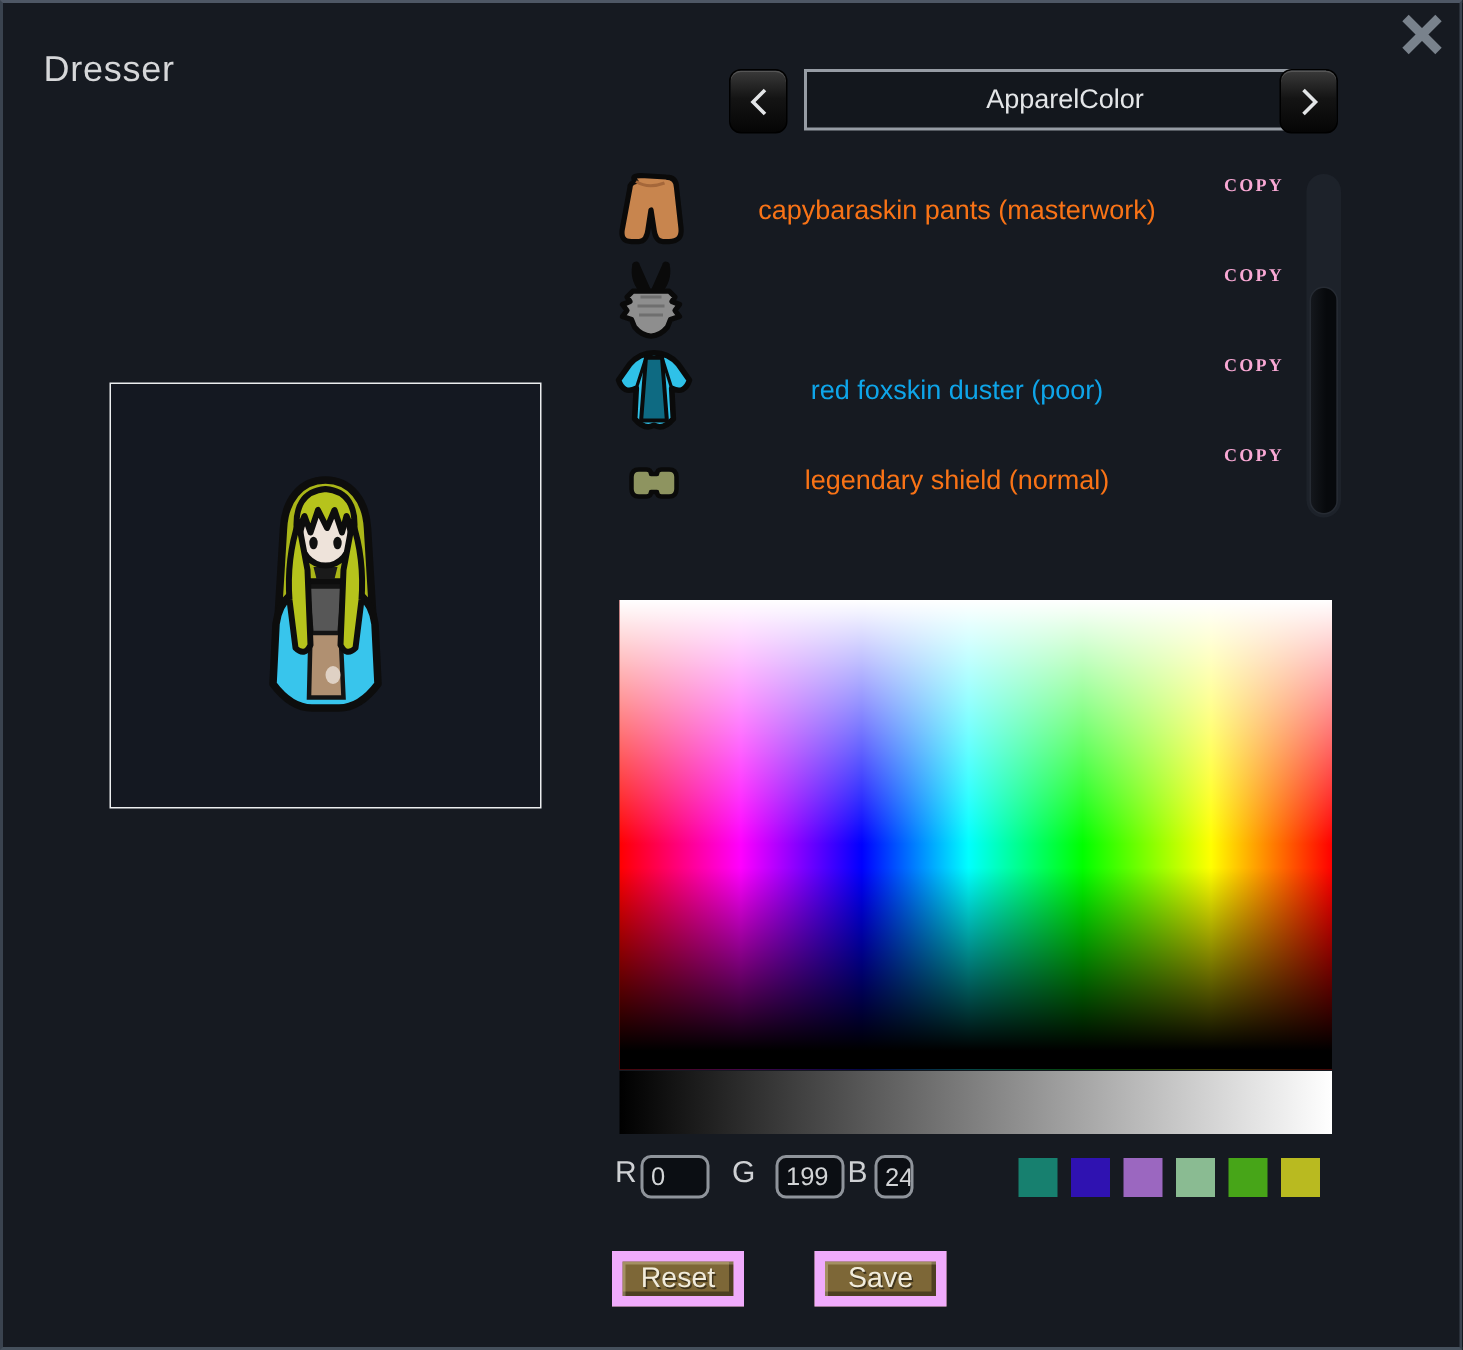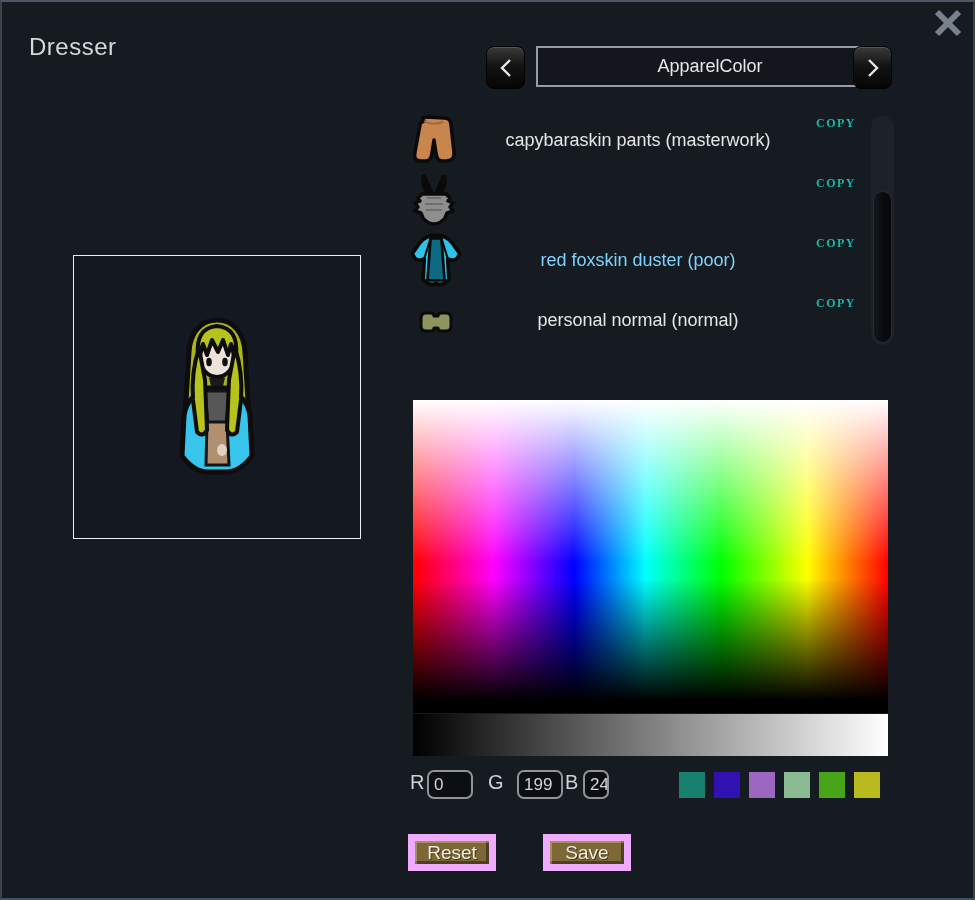--- a/index.html
+++ b/index.html
@@ -43,7 +43,7 @@
   .copy-btn{
     position:absolute;left:409px;top:4px;
     font-family:"Liberation Serif",serif;font-weight:bold;
-    font-size:12px;letter-spacing:1.5px;color:#14b8a6;cursor:pointer;
+    font-size:12px;letter-spacing:1.5px;color:#f9a8d4;cursor:pointer;
   }
   
   #scroll-track{

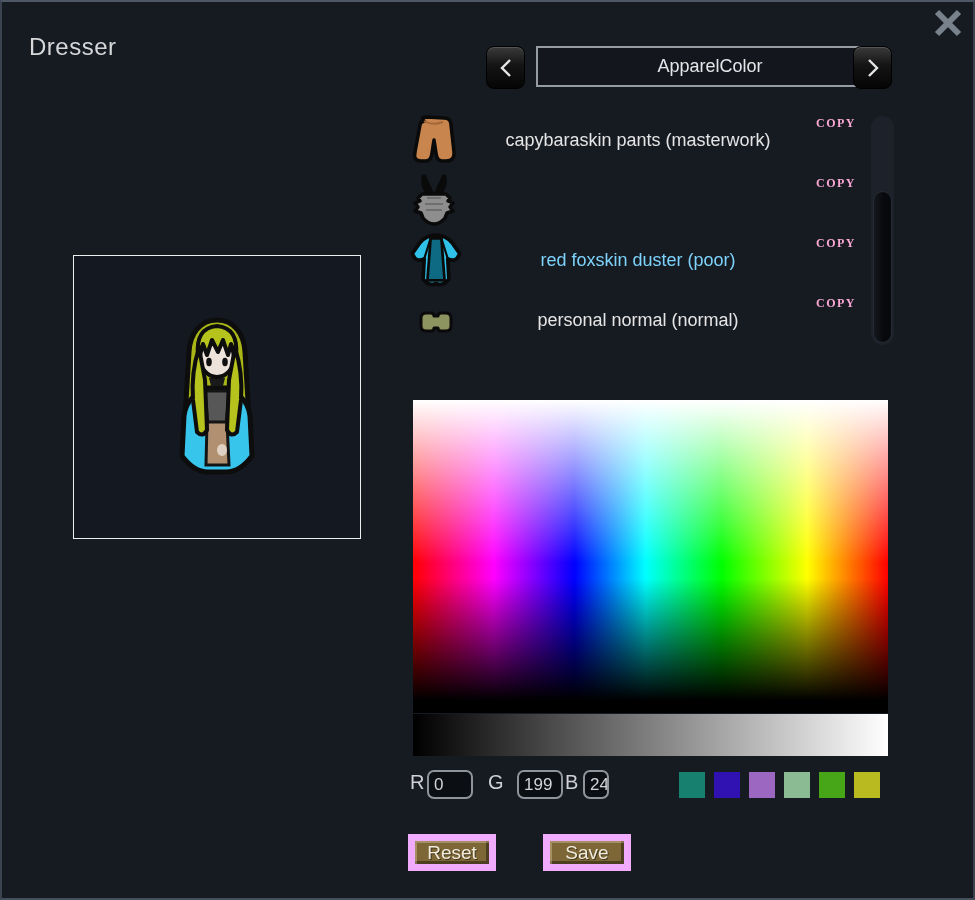--- a/index.html
+++ b/index.html
@@ -37,7 +37,7 @@
   .row-label{
     position:absolute;left:55px;top:0;width:352px;height:56px;
     display:flex;align-items:center;justify-content:center;
-    font-size:18px;color:#e5e5e5;
+    font-size:18px;color:#f97316;
   }
   .list-row.selected .row-label{color:#7dd3fc;}
   .copy-btn{

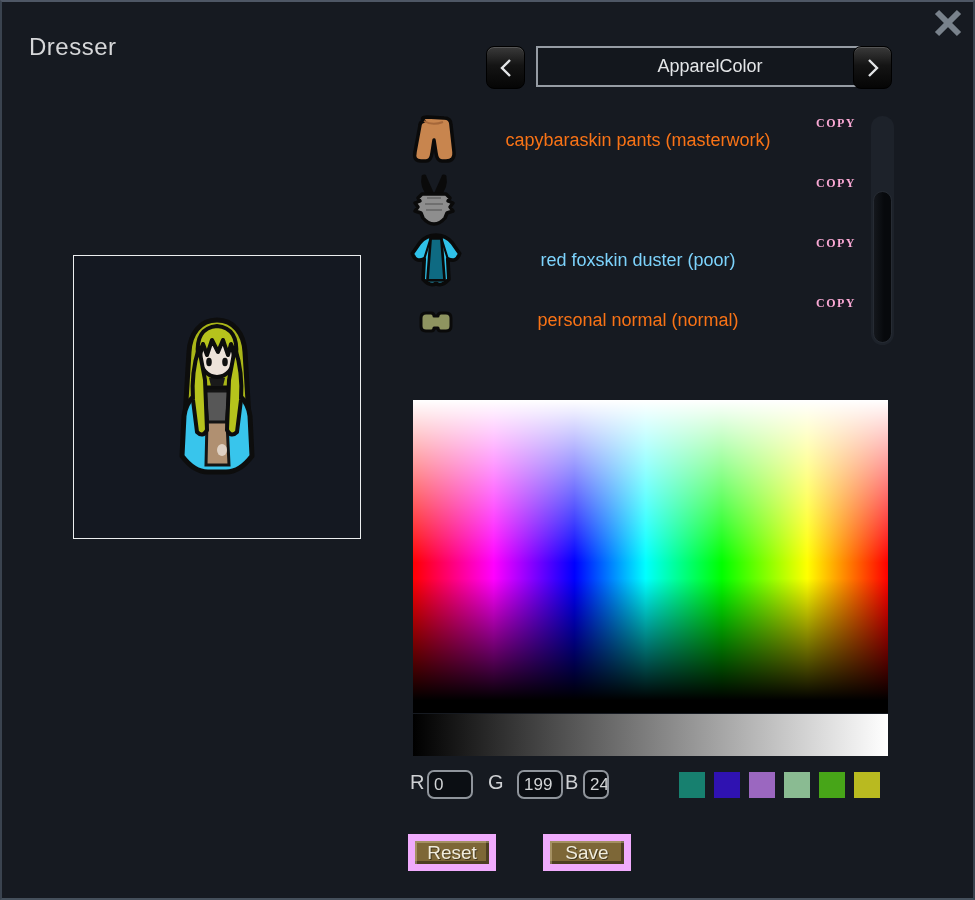--- a/index.html
+++ b/index.html
@@ -39,7 +39,7 @@
     display:flex;align-items:center;justify-content:center;
     font-size:18px;color:#f97316;
   }
-  .list-row.selected .row-label{color:#7dd3fc;}
+  .list-row.selected .row-label{color:#0ea5e9;}
   .copy-btn{
     position:absolute;left:409px;top:4px;
     font-family:"Liberation Serif",serif;font-weight:bold;

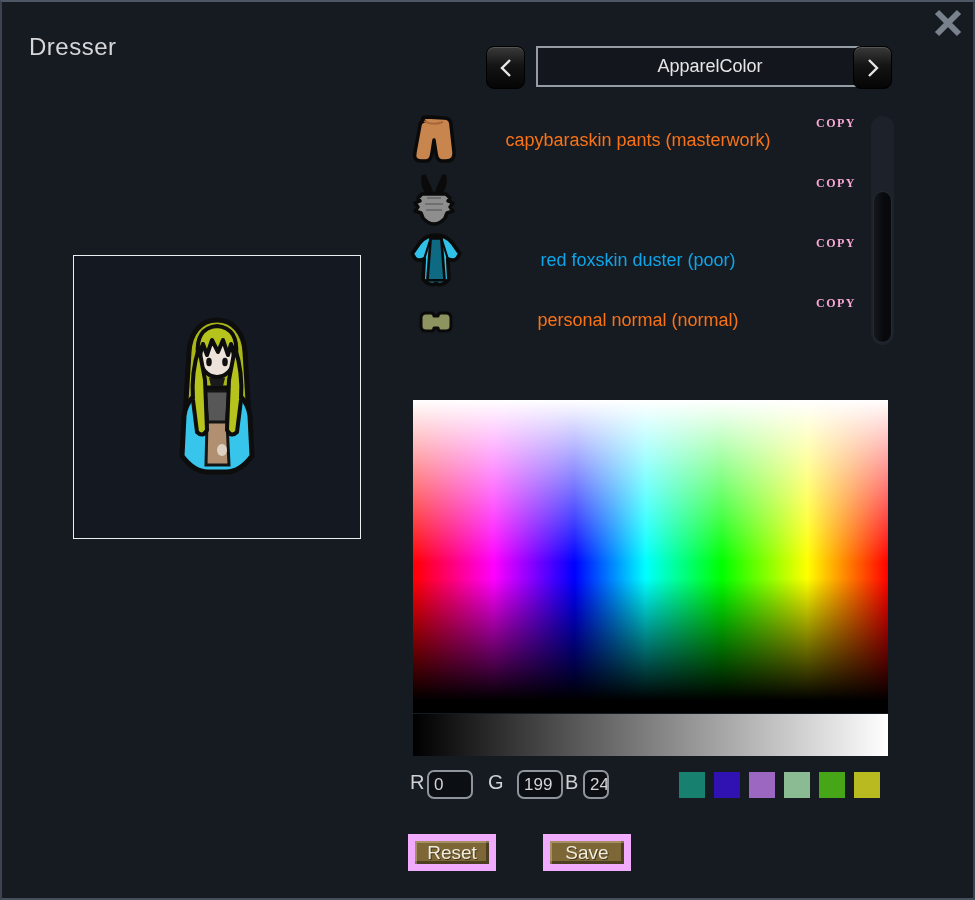--- a/index.html
+++ b/index.html
@@ -153,7 +153,7 @@
     <svg class="row-icon" style="left:7px;top:14px;" width="44" height="32" viewBox="0 0 44 32">
       <path d="M7 12 Q7 7 12 7 L17 7 Q20 7 20 10 L24 10 Q24 7 27 7 L32 7 Q37 7 37 12 L37 20 Q37 25 32 25 L27 25 Q24 25 24 22 L20 22 Q20 25 17 25 L12 25 Q7 25 7 20 Z" fill="#8e9460" stroke="#0a0a0a" stroke-width="3" stroke-linejoin="round"></path>
     </svg>
-    <div class="row-label">personal normal (normal)</div>
+    <div class="row-label">legendary shield (normal)</div>
     <div class="copy-btn">COPY</div>
   </div>
 

